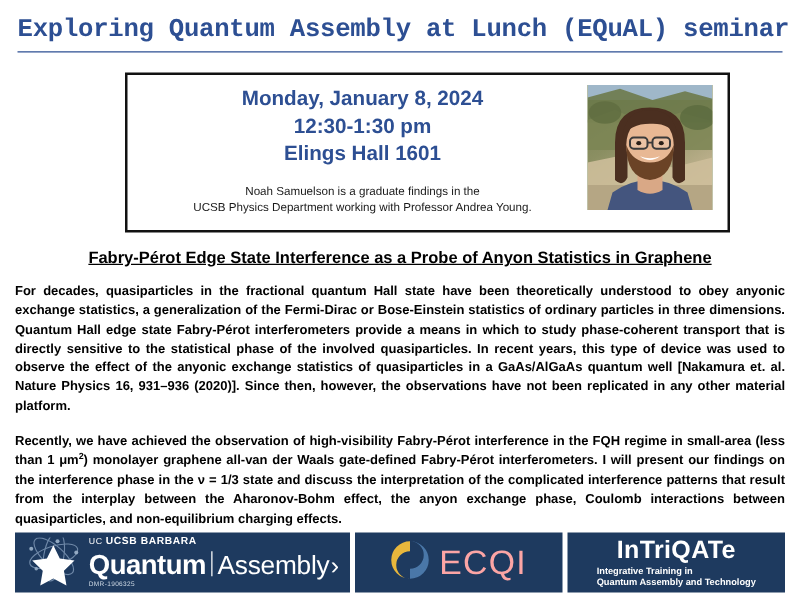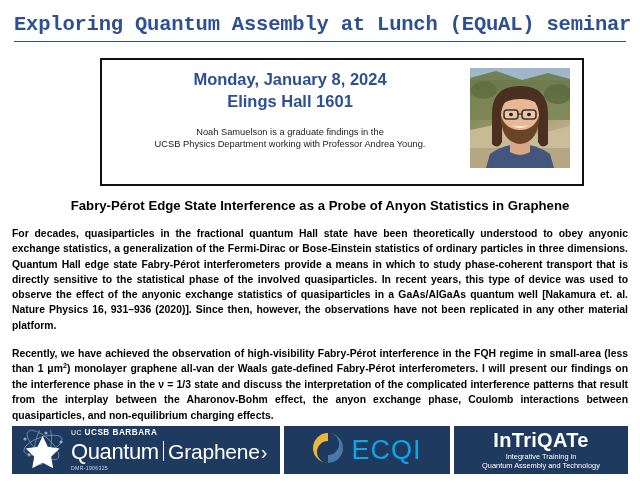--- a/index.html
+++ b/index.html
@@ -271,6 +271,7 @@
   <div class="event-inner">
     <div class="event-text-col">
       <div class="event-line">Monday, January 8, 2024</div>
+      <div class="event-line">12:30-1:30 pm</div>
       <div class="event-line">Elings Hall 1601</div>
       <div class="speaker-bio">
         <div>Noah Samuelson is a graduate findings in the</div>

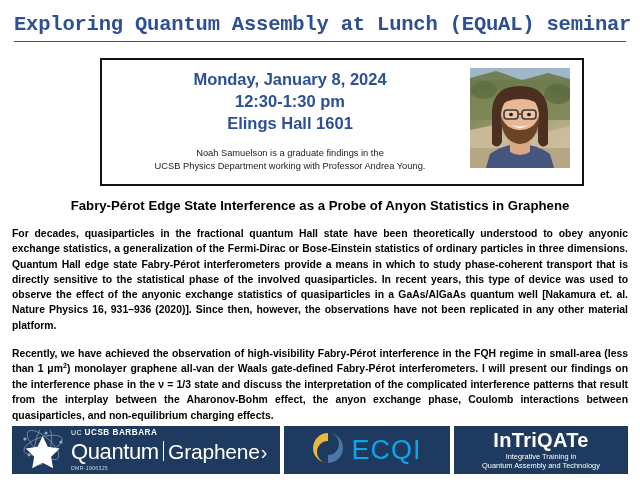--- a/index.html
+++ b/index.html
@@ -107,6 +107,7 @@
     font-weight: bold;
     color: #000000;
     white-space: nowrap;
+    text-decoration: underline;
   }
 
   

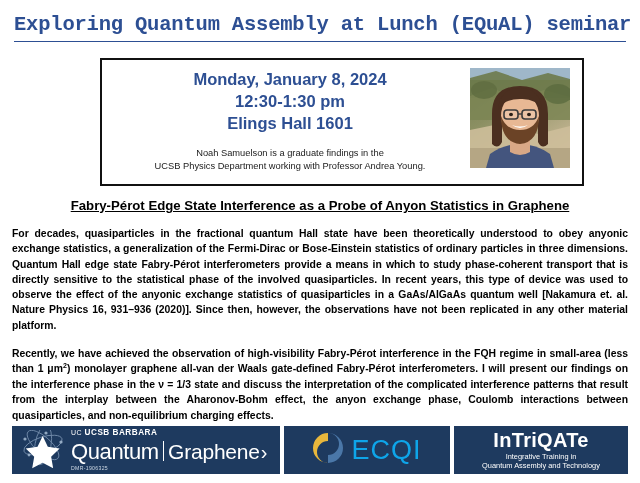--- a/index.html
+++ b/index.html
@@ -190,7 +190,7 @@
   }
   .qword {
     font-size: 22px;
-    font-weight: normal;
+    font-weight: bold;
     letter-spacing: -0.4px;
   }
   .qbar {

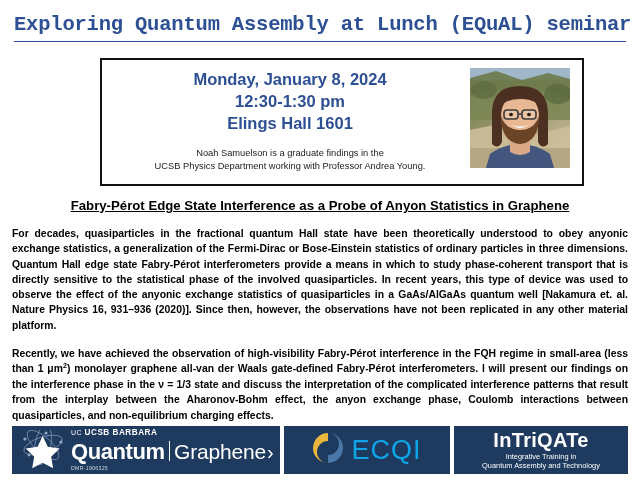--- a/index.html
+++ b/index.html
@@ -364,7 +364,7 @@
         <div class="foundry-main">
           <span class="qword">Quantum</span>
           <span class="qbar"></span>
-          <span class="fword">Graphene</span>
+          <span class="fword">Assembly</span>
           <span class="chev">›</span>
         </div>
         <div class="dmr">DMR-1906325</div>

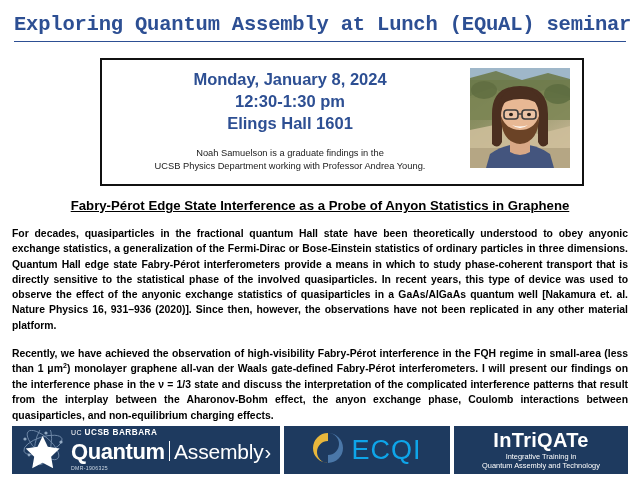--- a/index.html
+++ b/index.html
@@ -228,7 +228,7 @@
   }
   .ecqi-text {
     font-size: 27px;
-    color: #0ea5e9;
+    color: #fca5a5;
     letter-spacing: 1px;
     line-height: 1;
     white-space: nowrap;

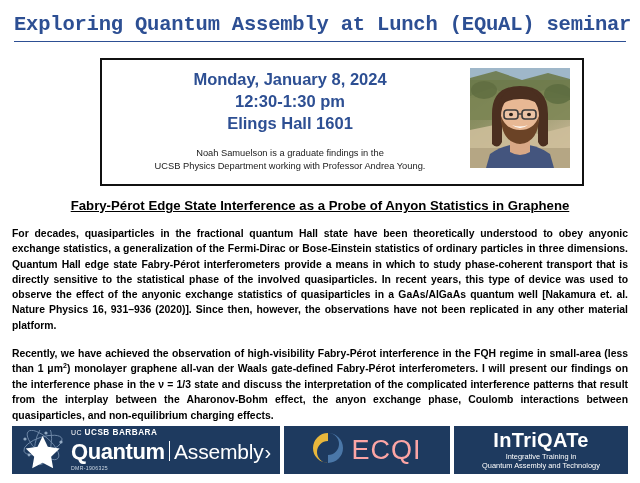--- a/index.html
+++ b/index.html
@@ -253,9 +253,8 @@
   .intriq-tag {
     margin-top: 2px;
     font-size: 7.4px;
-    font-weight: normal;
+    font-weight: bold;
     color: #ffffff;
-    text-align: center;
     line-height: 1.25;
     white-space: nowrap;
   }

